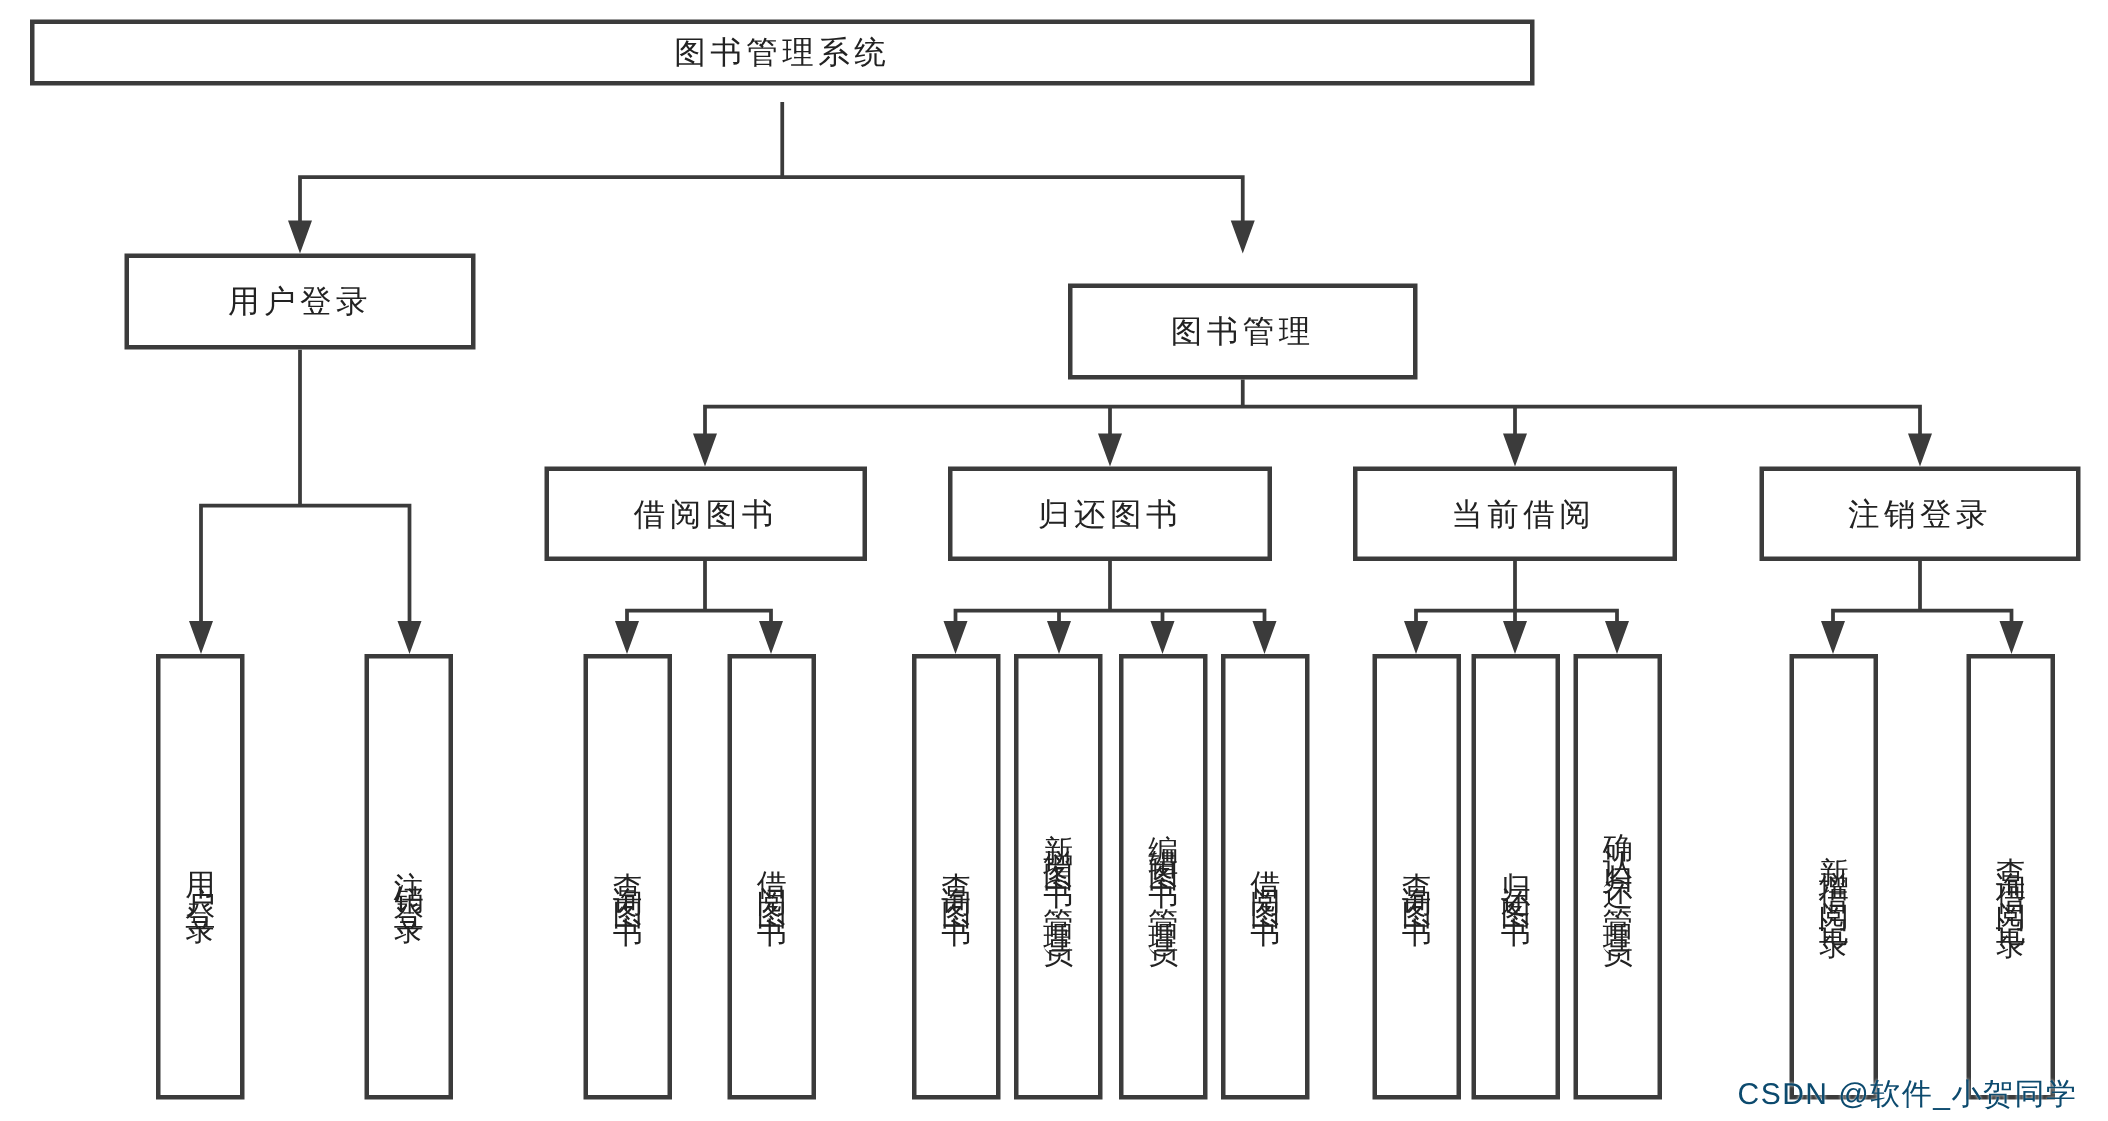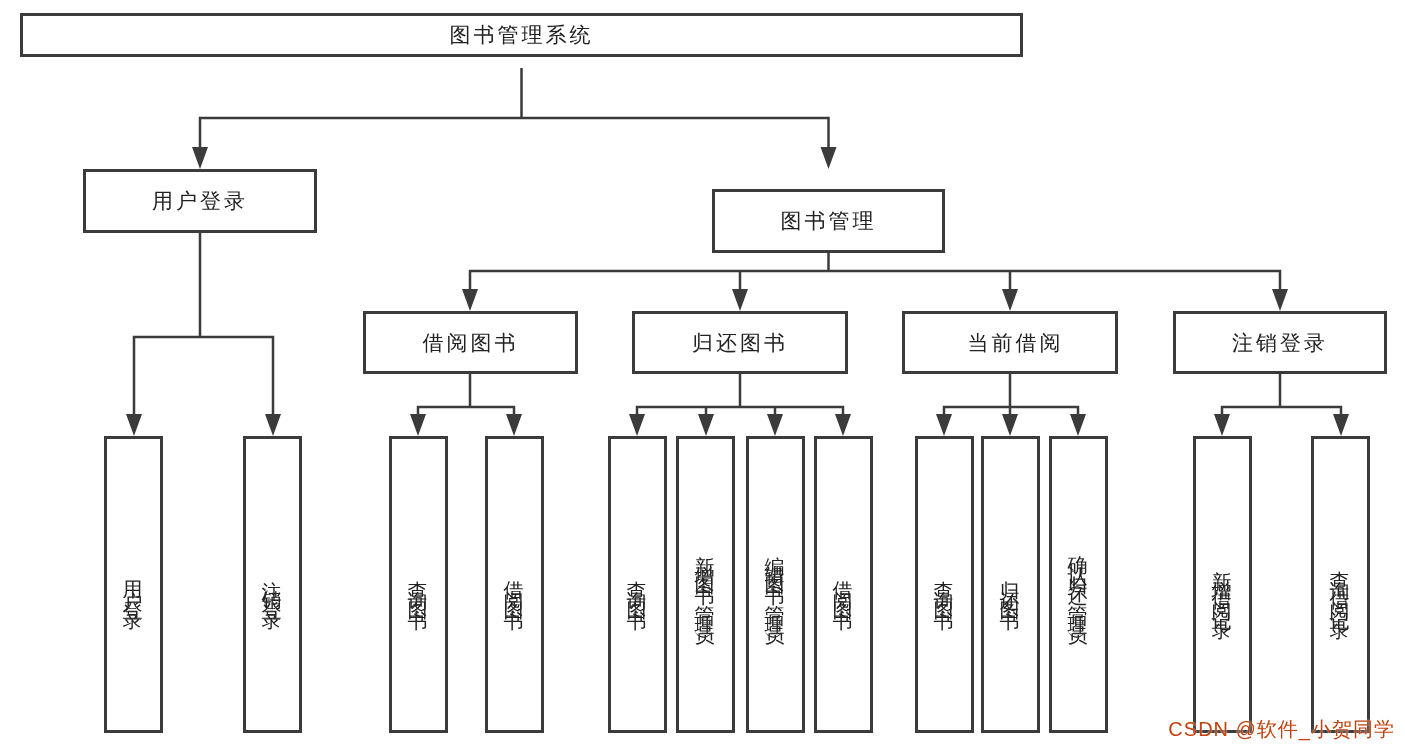--- a/index.html
+++ b/index.html
@@ -73,10 +73,10 @@
   .l-13 { left: 1311px; }
   #watermark {
     position: absolute;
-    right: 10px;
+    right: 20px;
     bottom: 4px;
     font-size: 20px;
-    color: #c2410c;
+    color: #0c4a6e;
     letter-spacing: 1px;
     text-shadow: 0 0 2px #ffffff;
     white-space: nowrap;

